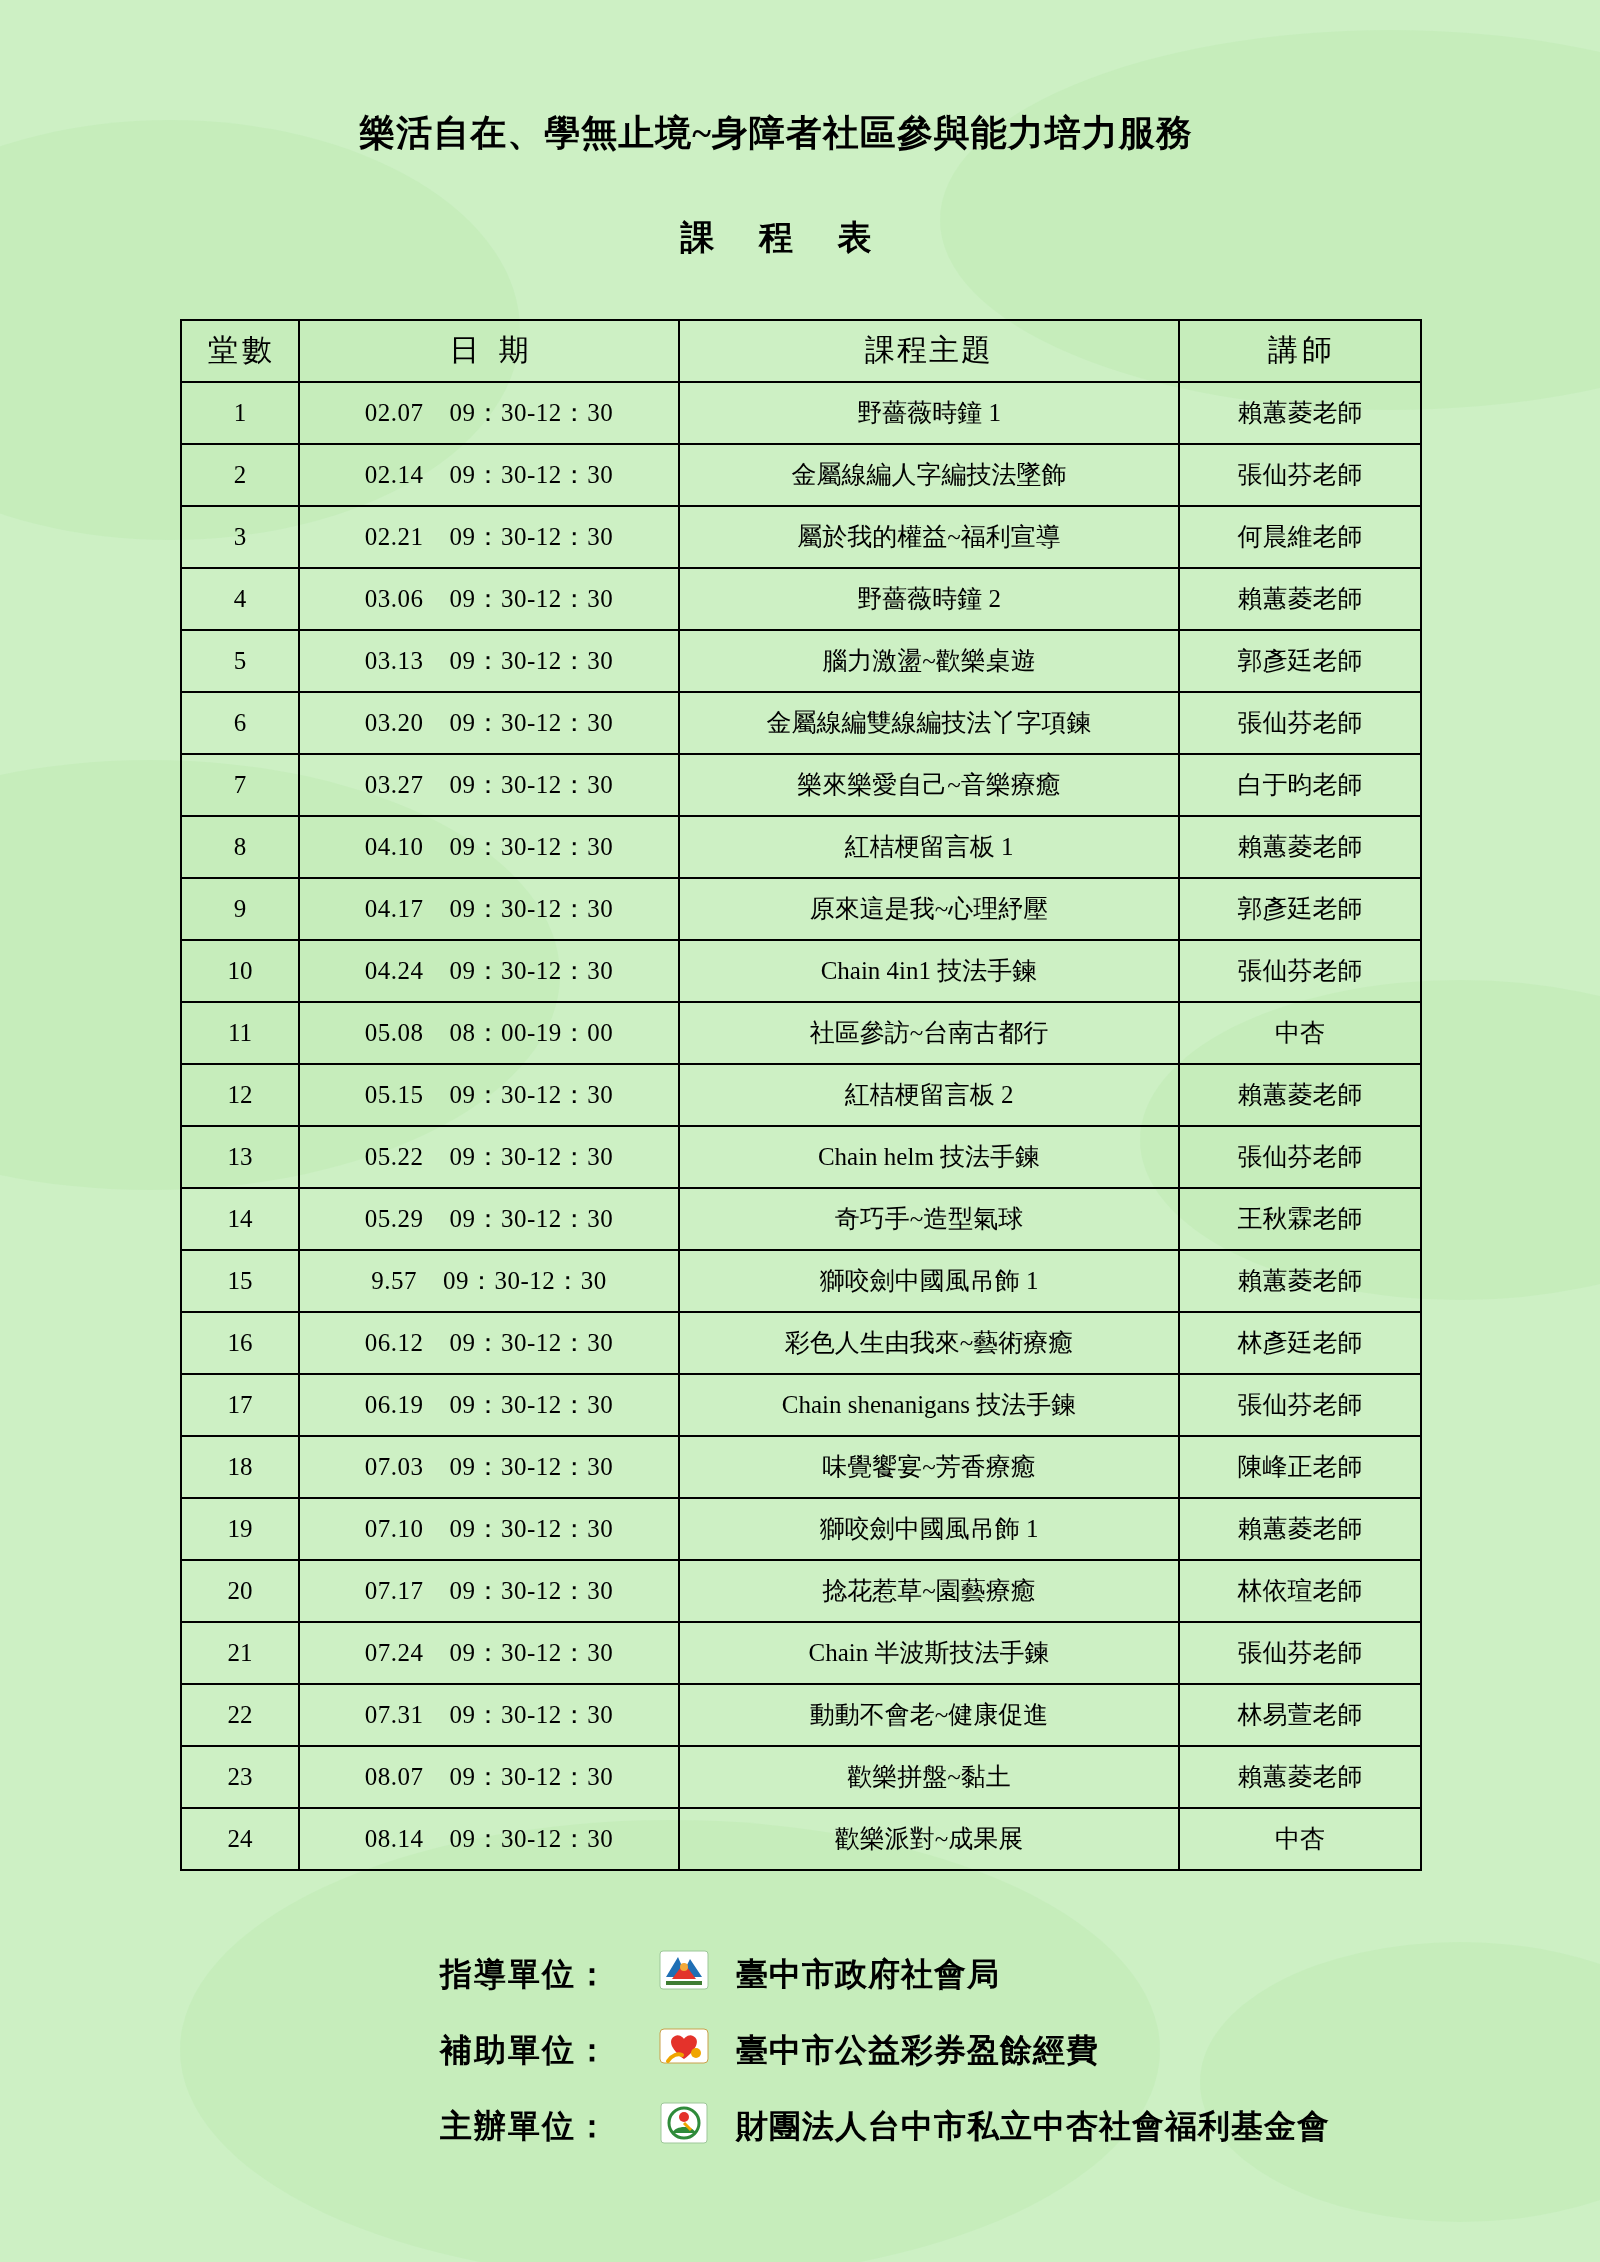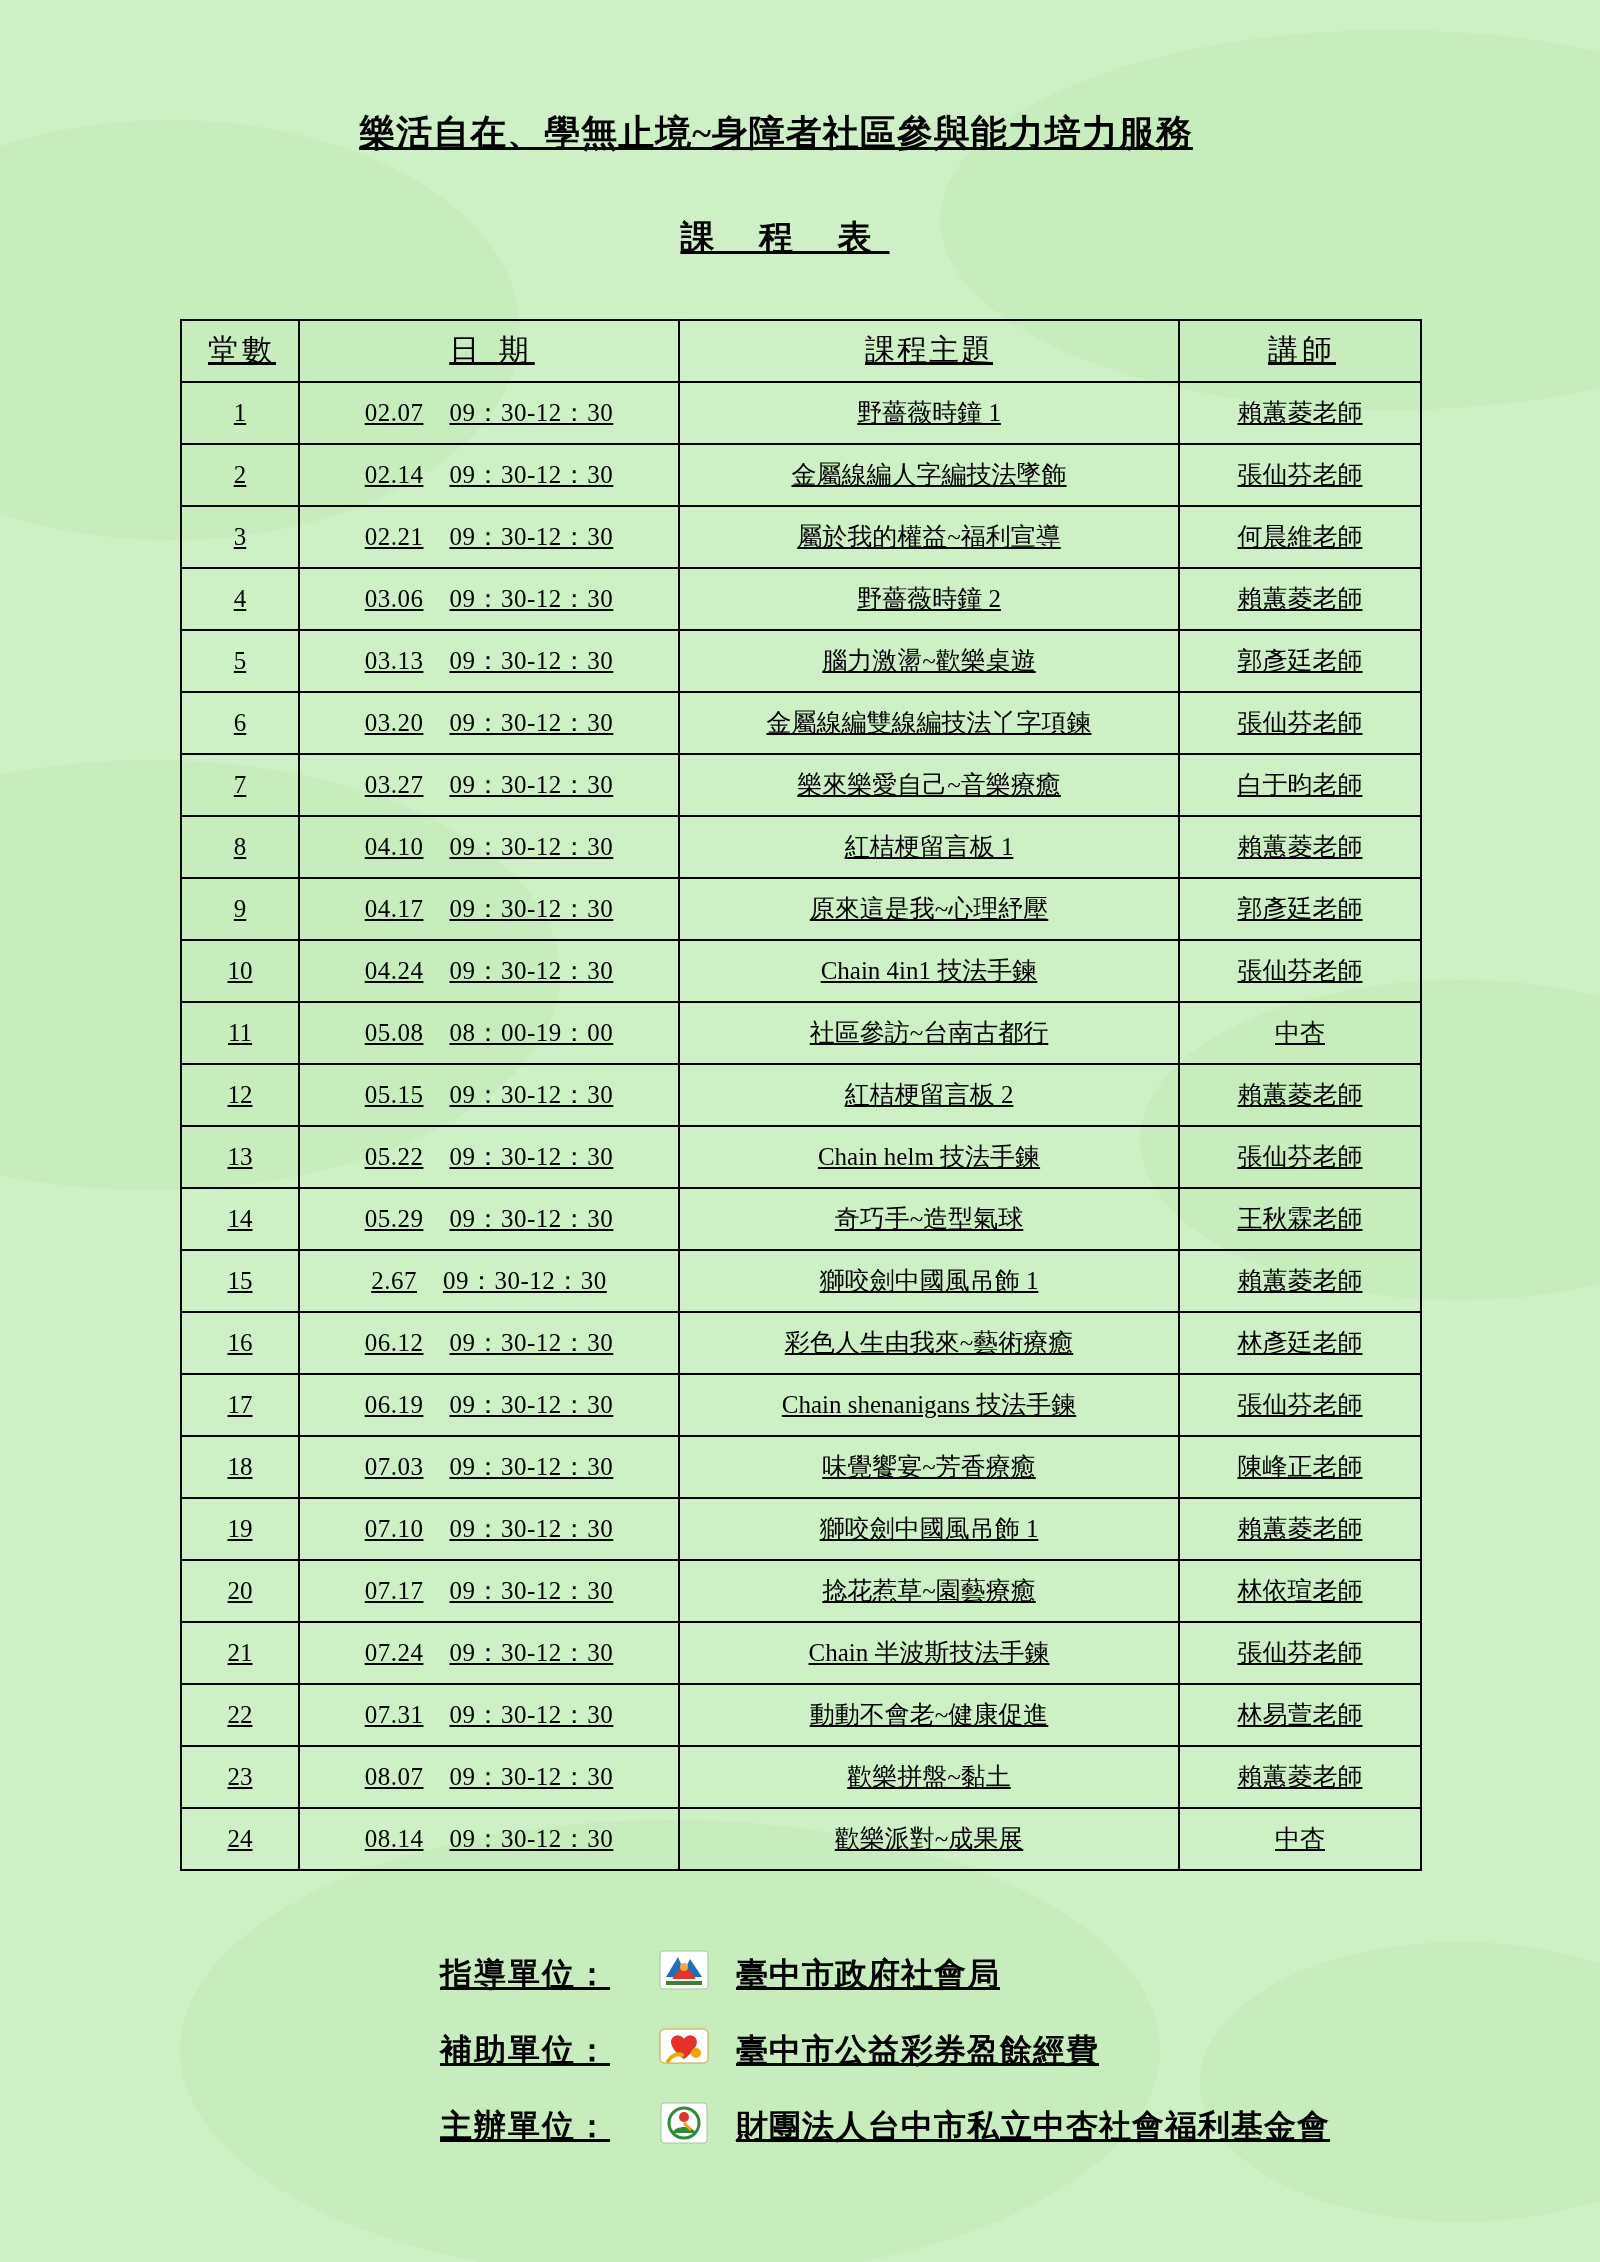--- a/index.html
+++ b/index.html
@@ -36,7 +36,6 @@
     width: 1552px;
     box-sizing: border-box;
     padding: 0 180px;
-    text-decoration: underline;
   }
 
   .doc-title {

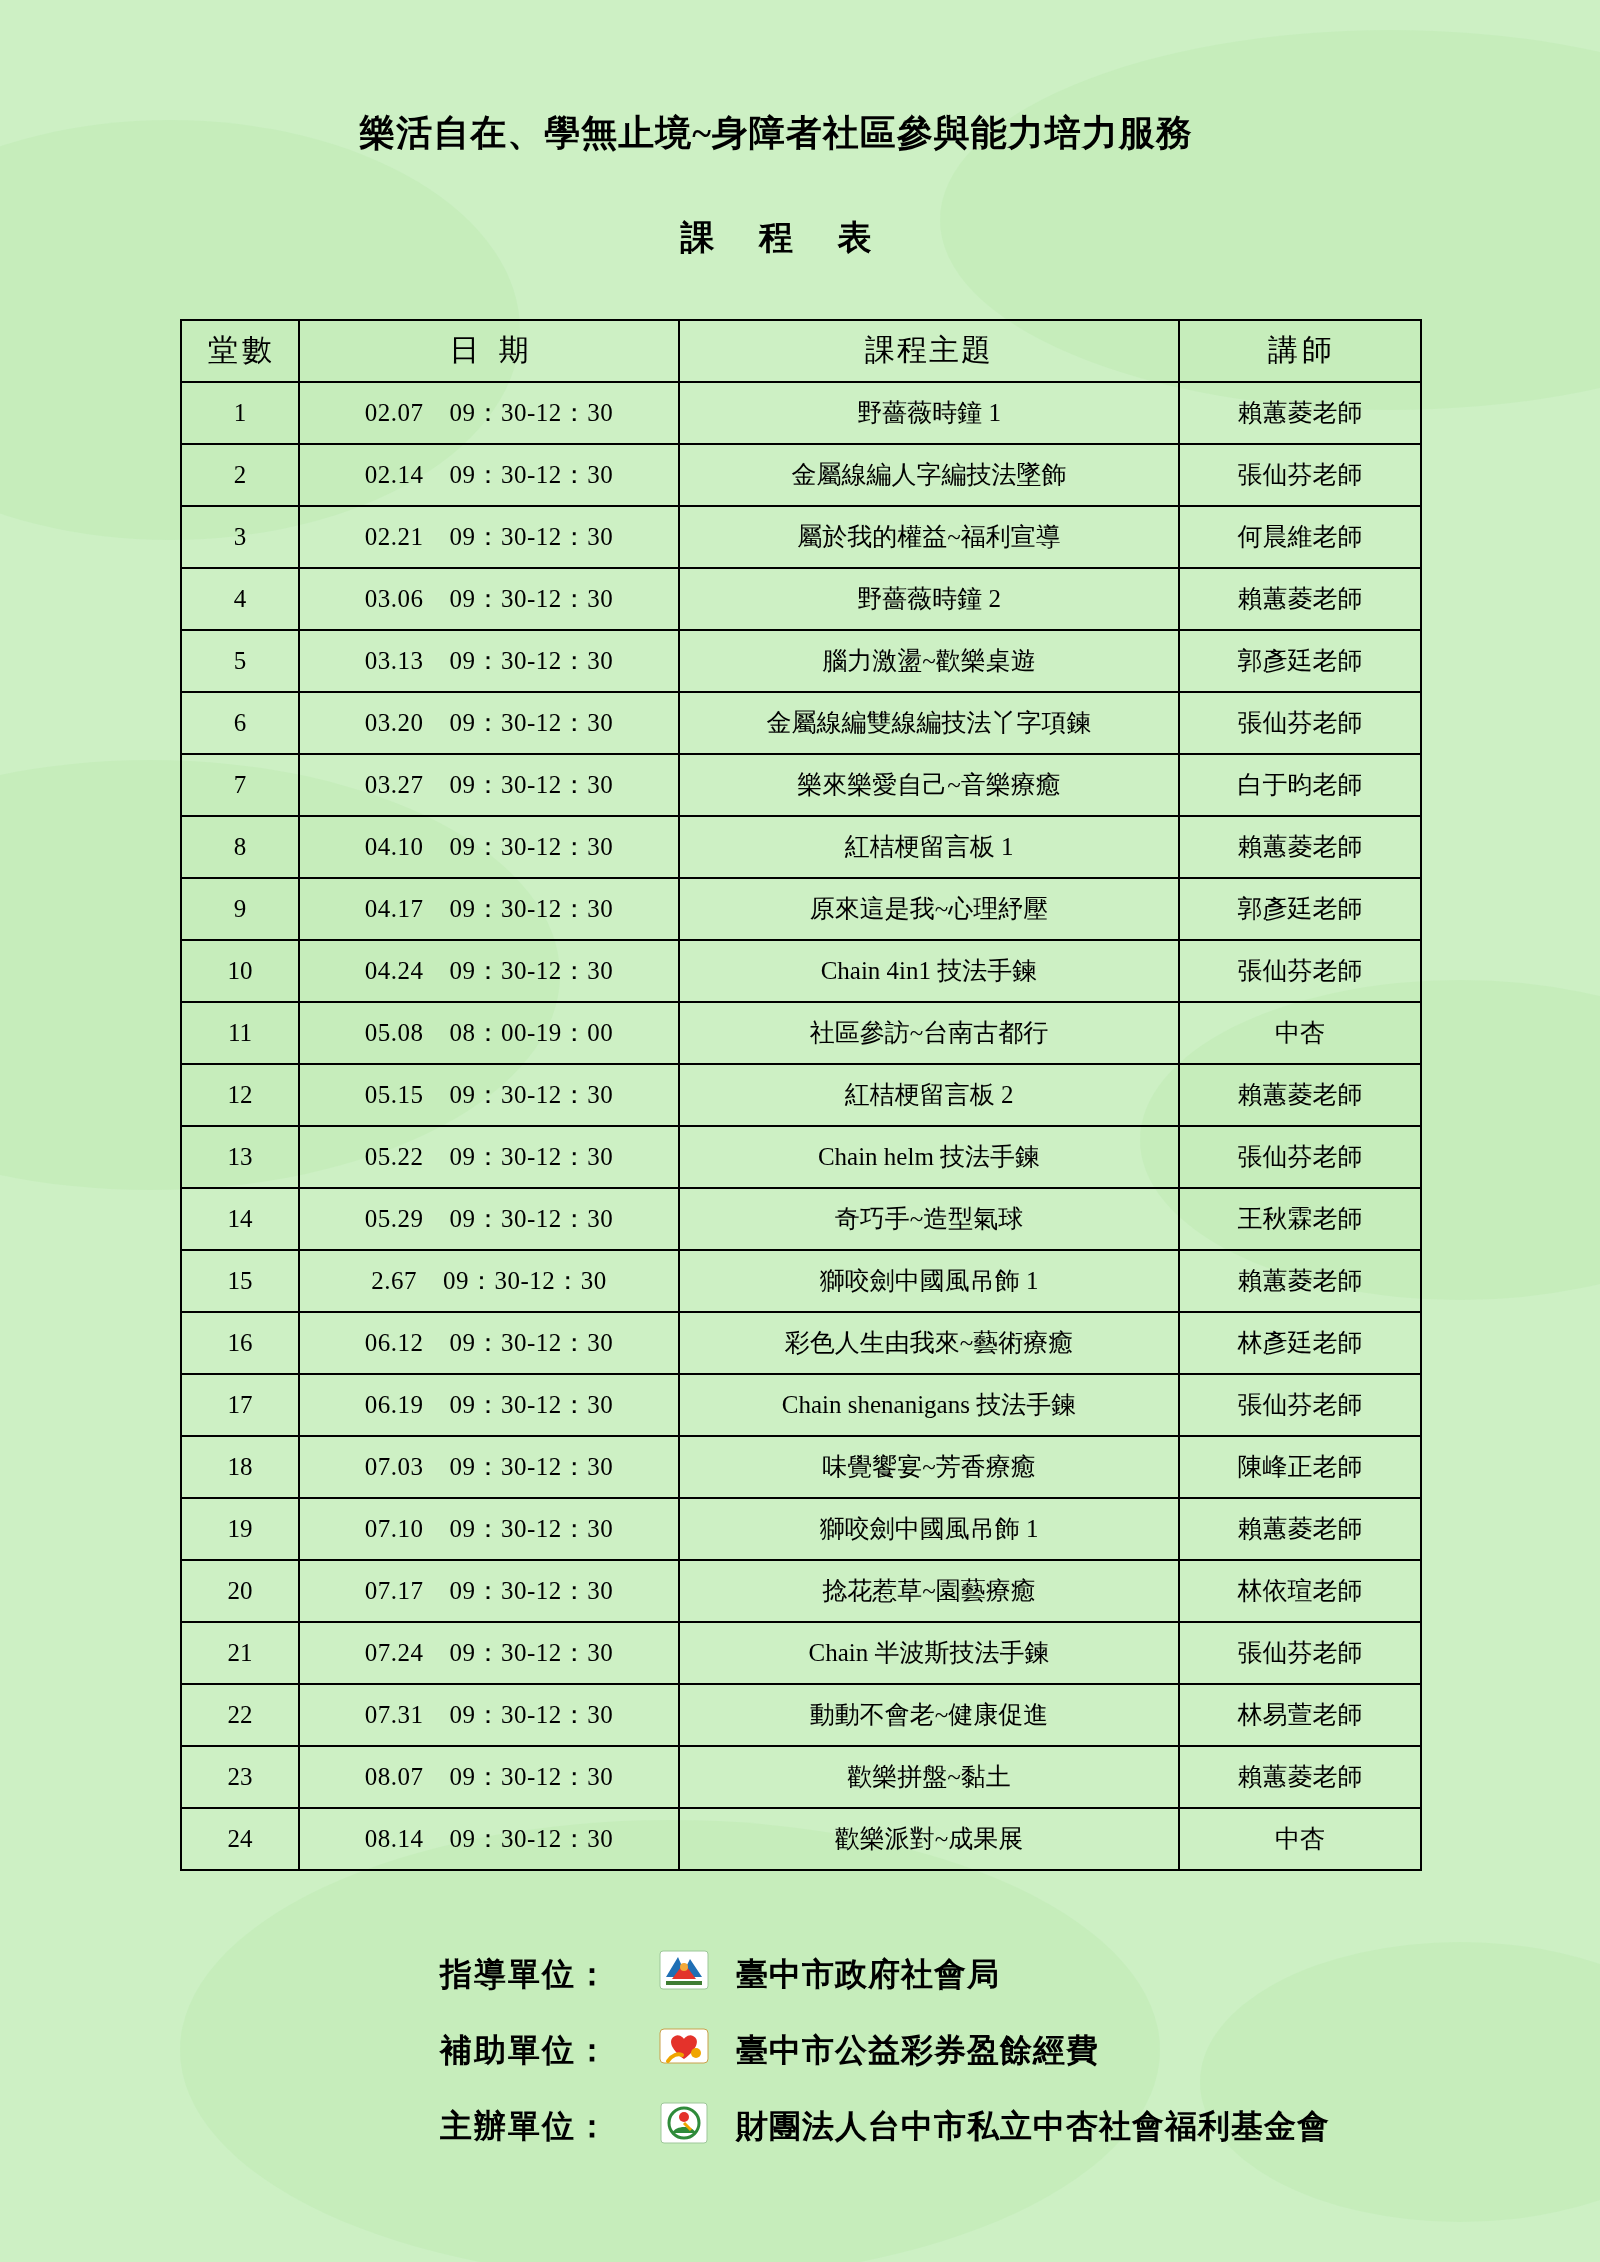--- a/index.html
+++ b/index.html
@@ -236,7 +236,7 @@
         </tr>
         <tr>
           <td>15</td>
-          <td class="cell-date"><span class="d">2.67</span><span>09：30-12：30</span></td>
+          <td class="cell-date"><span class="d">9.57</span><span>09：30-12：30</span></td>
           <td>獅咬劍中國風吊飾 1</td>
           <td>賴蕙菱老師</td>
         </tr>

